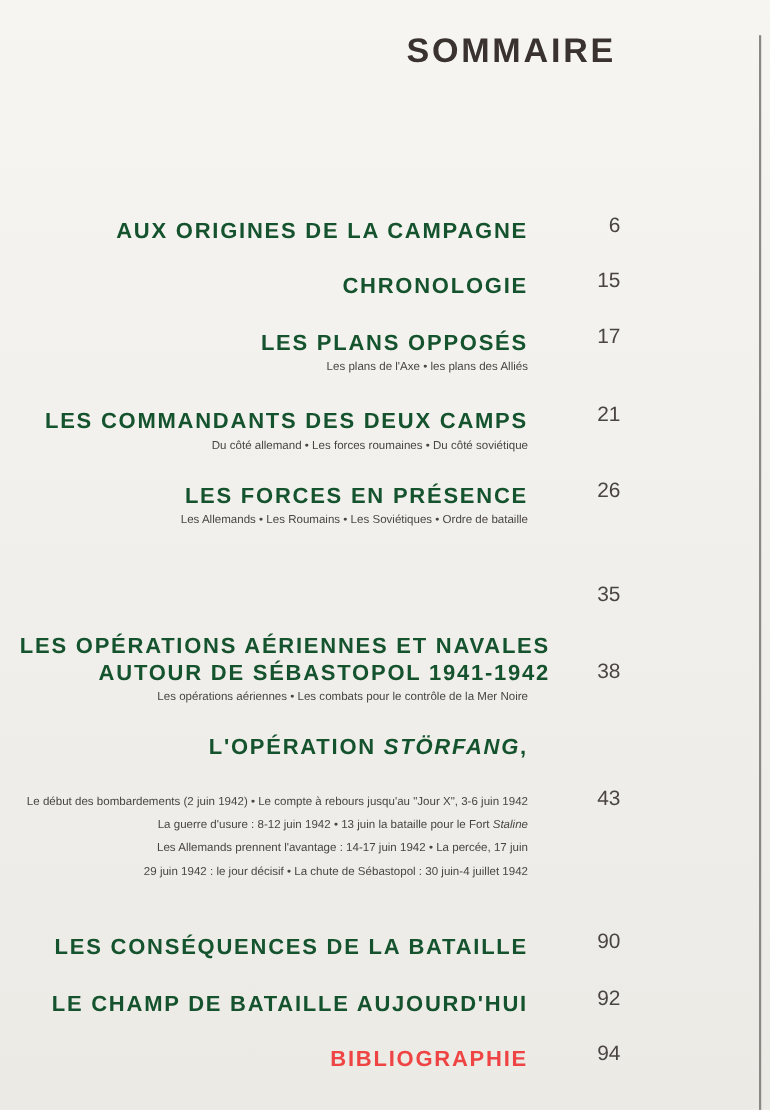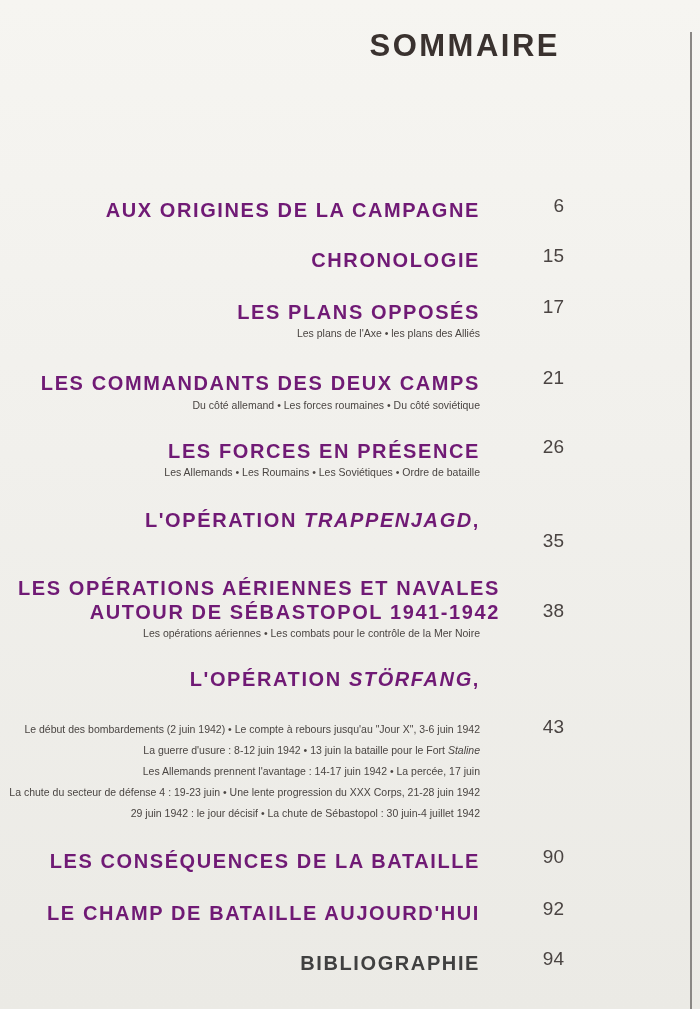--- a/index.html
+++ b/index.html
@@ -47,7 +47,7 @@
       font-size: 20px;
       letter-spacing: 1.6px;
       line-height: 24px;
-      color: #701a75;
+      color: #14532d;
       white-space: nowrap;
       margin: 0;
     }

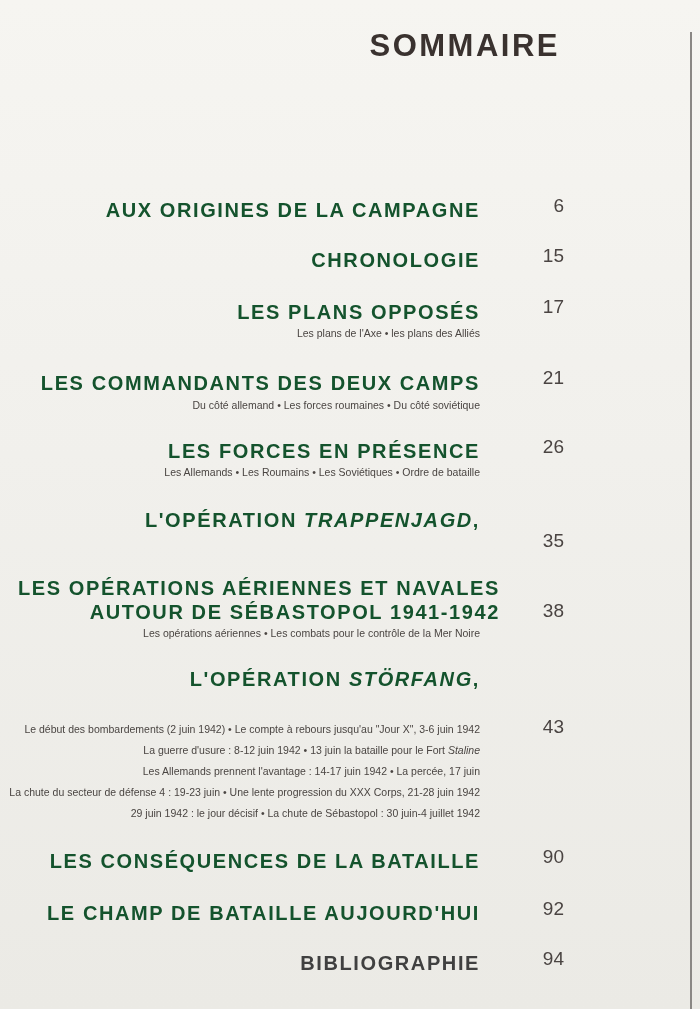--- a/index.html
+++ b/index.html
@@ -122,7 +122,7 @@
 
   <div>
     <h2 class="heading" style="top:508px;">
-      <span><span>L'OPÉRATION </span><i>TRAPPENJAGD</i><span>,</span></span><br>
+      <br>
     </h2>
     <span class="pagenum" style="top:530px;">35</span>
   </div>

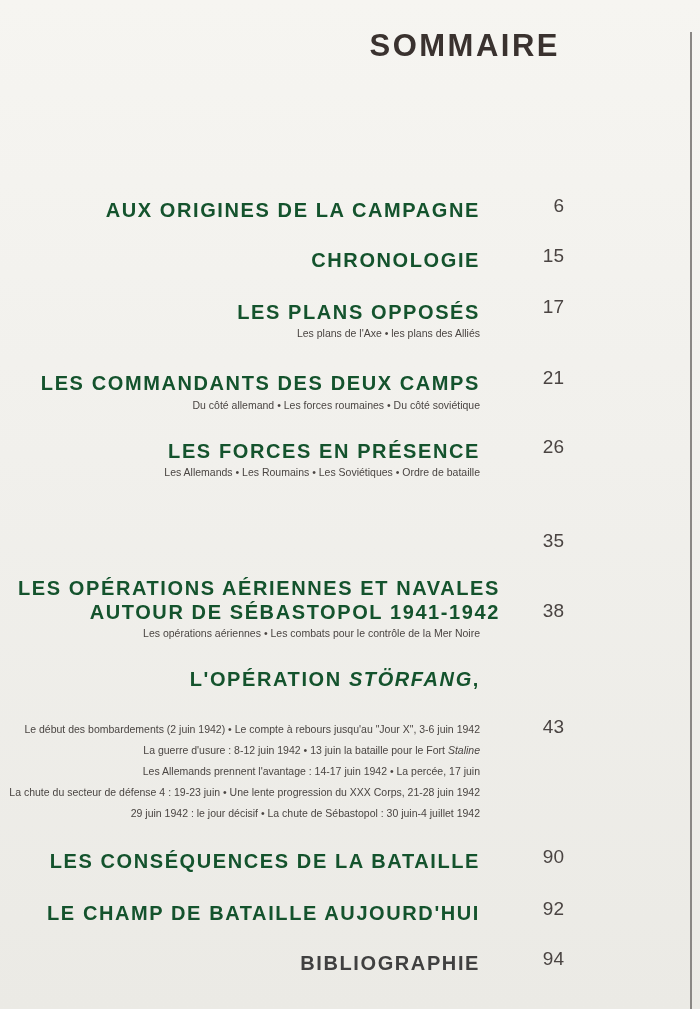--- a/index.html
+++ b/index.html
@@ -147,7 +147,6 @@
       <span class="subline">Le début des bombardements (2 juin 1942) • Le compte à rebours jusqu'au "Jour X", 3-6 juin 1942</span>
       <span class="subline"><span>La guerre d'usure : 8-12 juin 1942 • 13 juin la bataille pour le Fort </span><i>Staline</i></span>
       <span class="subline">Les Allemands prennent l'avantage : 14-17 juin 1942  • La percée, 17 juin</span>
-      <span class="subline">La chute du secteur de défense 4 : 19-23 juin  • Une lente progression du XXX Corps, 21-28 juin 1942</span>
       <span class="subline">29 juin 1942 : le jour décisif • La chute de Sébastopol : 30 juin-4 juillet 1942</span>
     </div>
   </div>

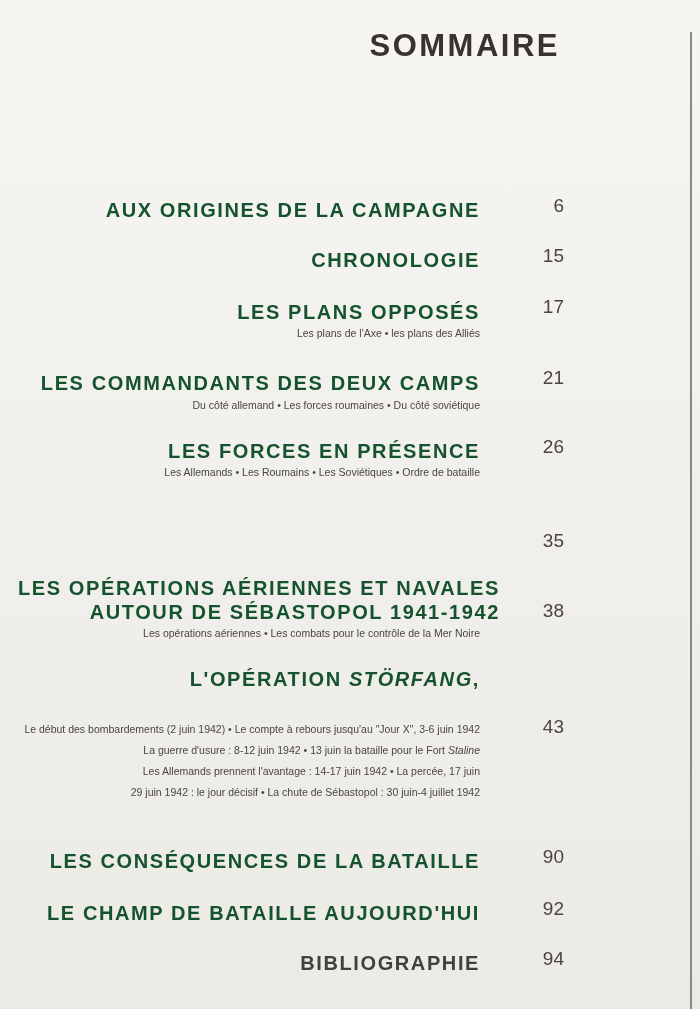--- a/index.html
+++ b/index.html
@@ -75,7 +75,7 @@
       line-height: 21px;
     }
     .subline i { font-style: italic; }
-    .faded { color: #404040; }
+    .faded { color: #ef4444; }
   </style>
 </head>
 <body>

